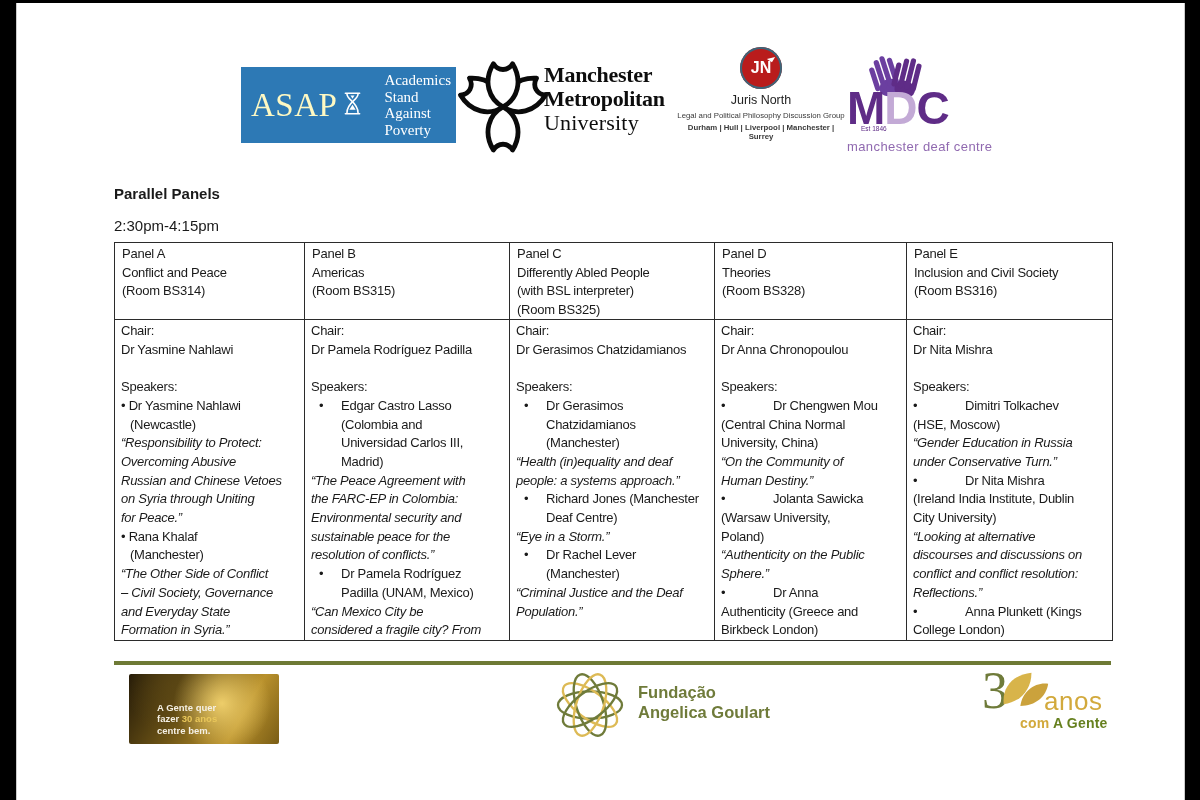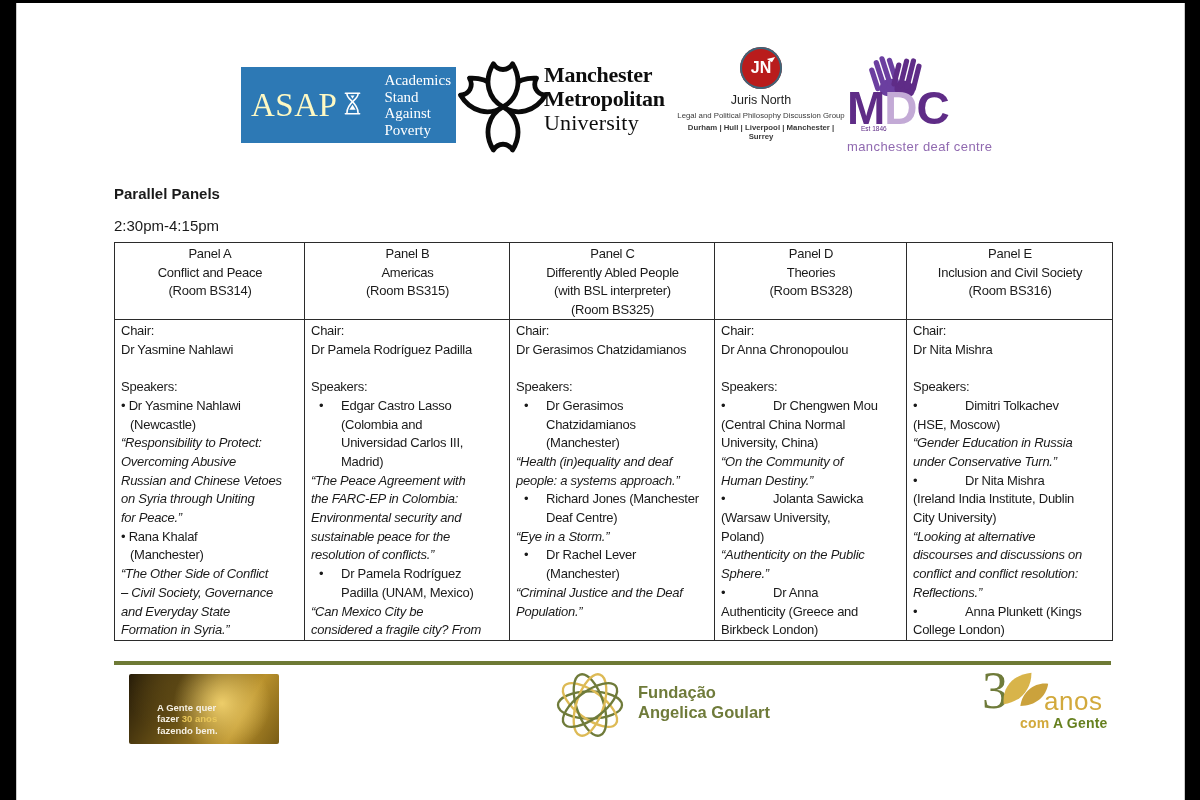--- a/index.html
+++ b/index.html
@@ -49,7 +49,7 @@
           grid-template-columns:190px 205px 205px 192px 205px;
           border:1px solid #2b2b2b;box-sizing:content-box;}
   .hcell{height:77px;border-right:1px solid #2b2b2b;border-bottom:1px solid #2b2b2b;
-         padding:2px 6px 0 7px;box-sizing:border-box;overflow:hidden;text-align:center;}
+         padding:2px 6px 0 7px;box-sizing:border-box;overflow:hidden;}
   .bcell{height:320px;border-right:1px solid #2b2b2b;
          padding:2px 5px 0 6px;box-sizing:border-box;overflow:hidden;}
   .hcell.last,.bcell.last{border-right:none;}

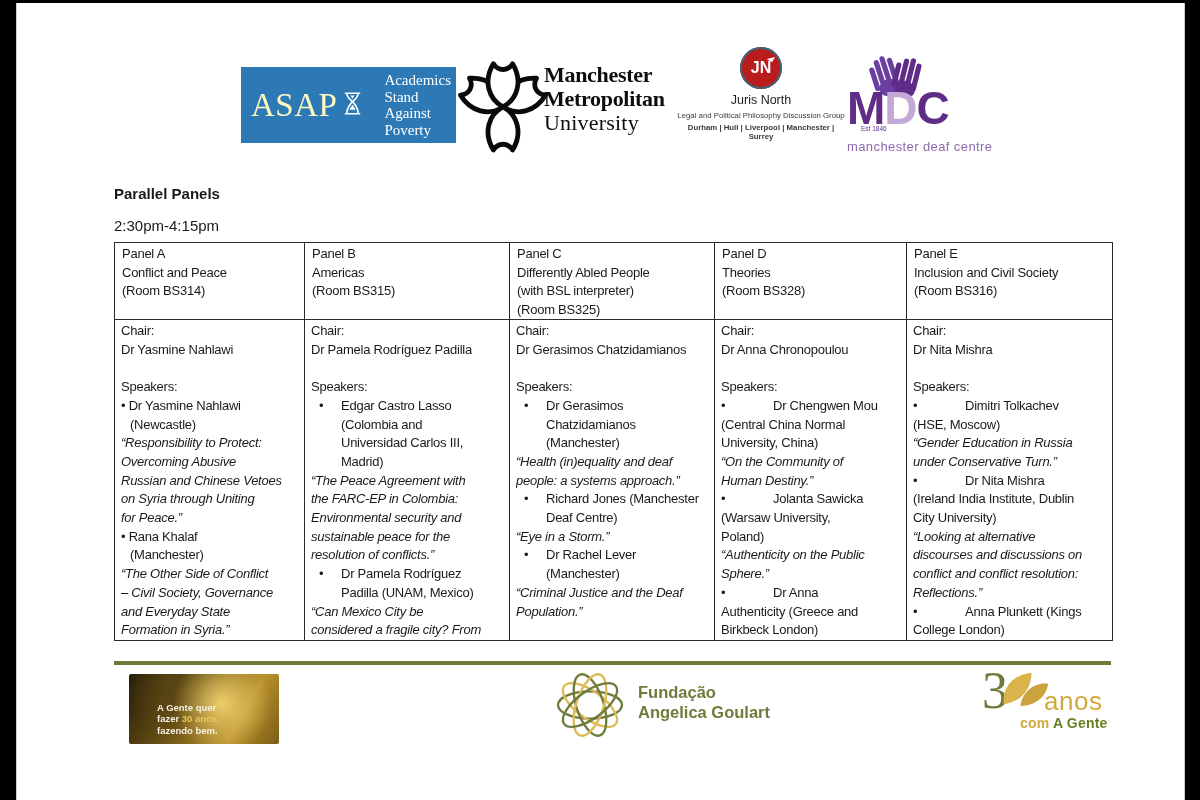--- a/index.html
+++ b/index.html
@@ -302,7 +302,7 @@
     <div class="photo-text">
       <div>A Gente quer</div>
       <div><span>fazer </span><span class="gold">30 anos</span></div>
-      <div>fazendo bem.</div>
+      <div>centre bem.</div>
     </div>
   </div>
 

